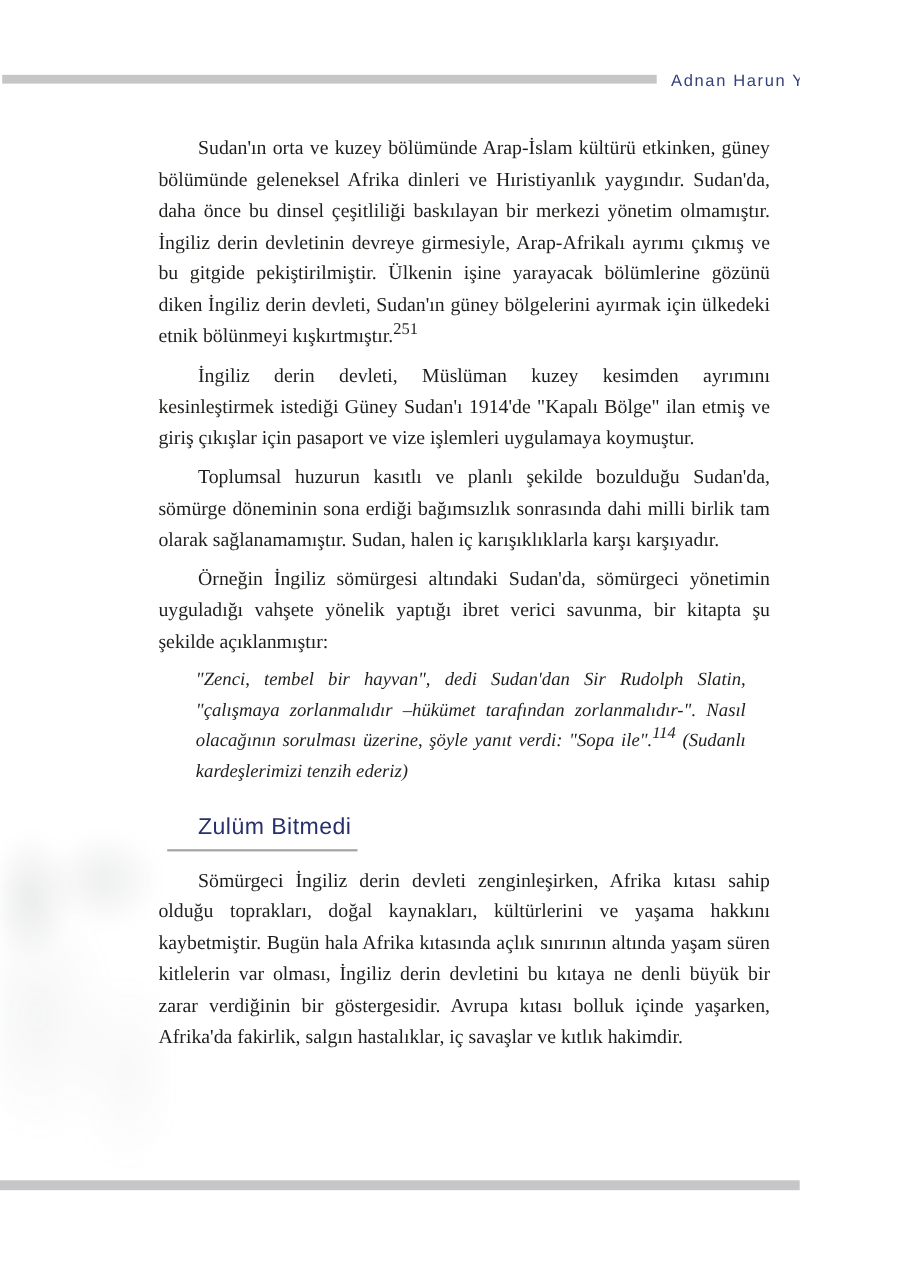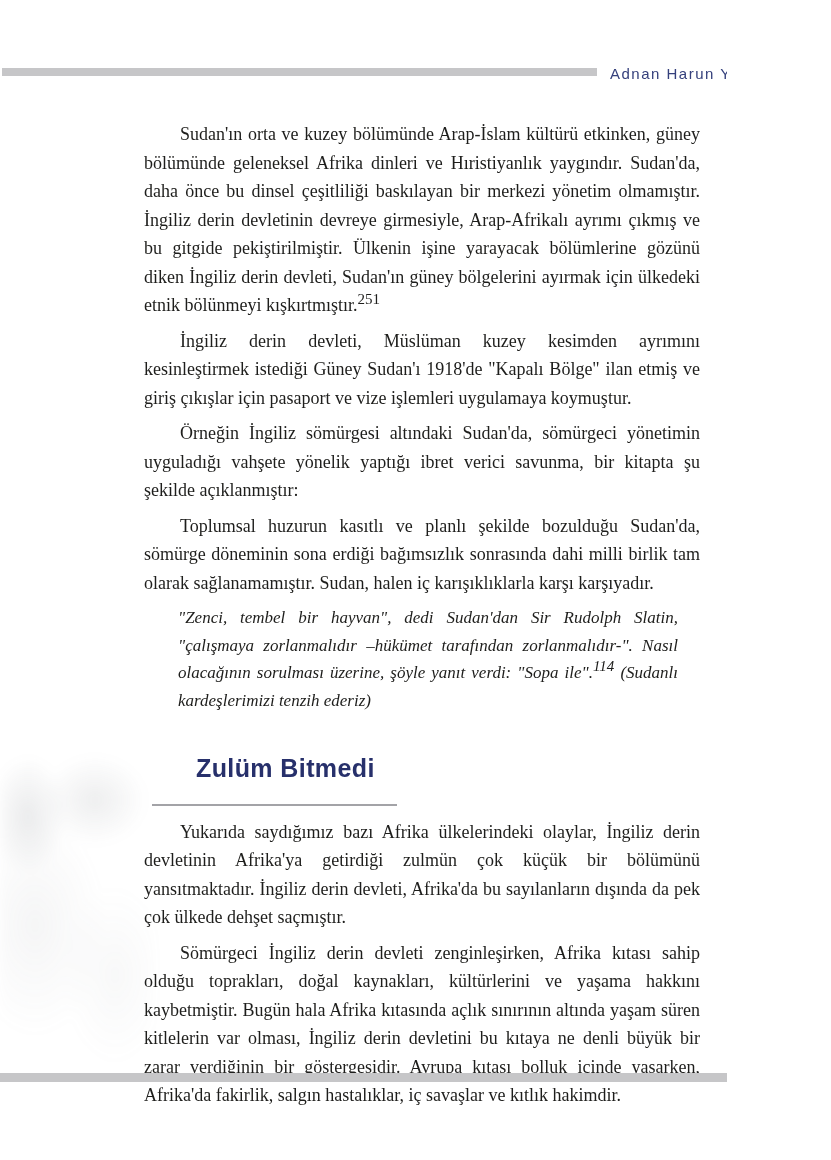--- a/index.html
+++ b/index.html
@@ -105,7 +105,7 @@
 
     <p class="body-para"><span>Sudan'ın orta ve kuzey bölümünde Arap-İslam kültürü etkinken, güney bölümünde geleneksel Afrika dinleri ve Hıristiyanlık yaygındır. Sudan'da, daha önce bu dinsel çeşitliliği baskılayan bir merkezi yönetim olmamıştır. İngiliz derin devletinin devreye girmesiyle, Arap-Afrikalı ayrımı çıkmış ve bu gitgide pekiştirilmiştir. Ülkenin işine yarayacak bölümlerine gözünü diken İngiliz derin devleti, Sudan'ın güney bölgelerini ayırmak için ülkedeki etnik bölünmeyi kışkırtmıştır.</span><sup class="fn">251</sup></p>
 
-    <p class="body-para">İngiliz derin devleti, Müslüman kuzey kesimden ayrımını kesinleştirmek istediği Güney Sudan'ı 1918'de "Kapalı Bölge" ilan etmiş ve giriş çıkışlar için pasaport ve vize işlemleri uygulamaya koymuştur.</p>
+    <p class="body-para">İngiliz derin devleti, Müslüman kuzey kesimden ayrımını kesinleştirmek istediği Güney Sudan'ı 1914'de "Kapalı Bölge" ilan etmiş ve giriş çıkışlar için pasaport ve vize işlemleri uygulamaya koymuştur.</p>
 
     <p class="body-para">Örneğin İngiliz sömürgesi altındaki Sudan'da, sömürgeci yönetimin uyguladığı vahşete yönelik yaptığı ibret verici savunma, bir kitapta şu şekilde açıklanmıştır:</p>
 

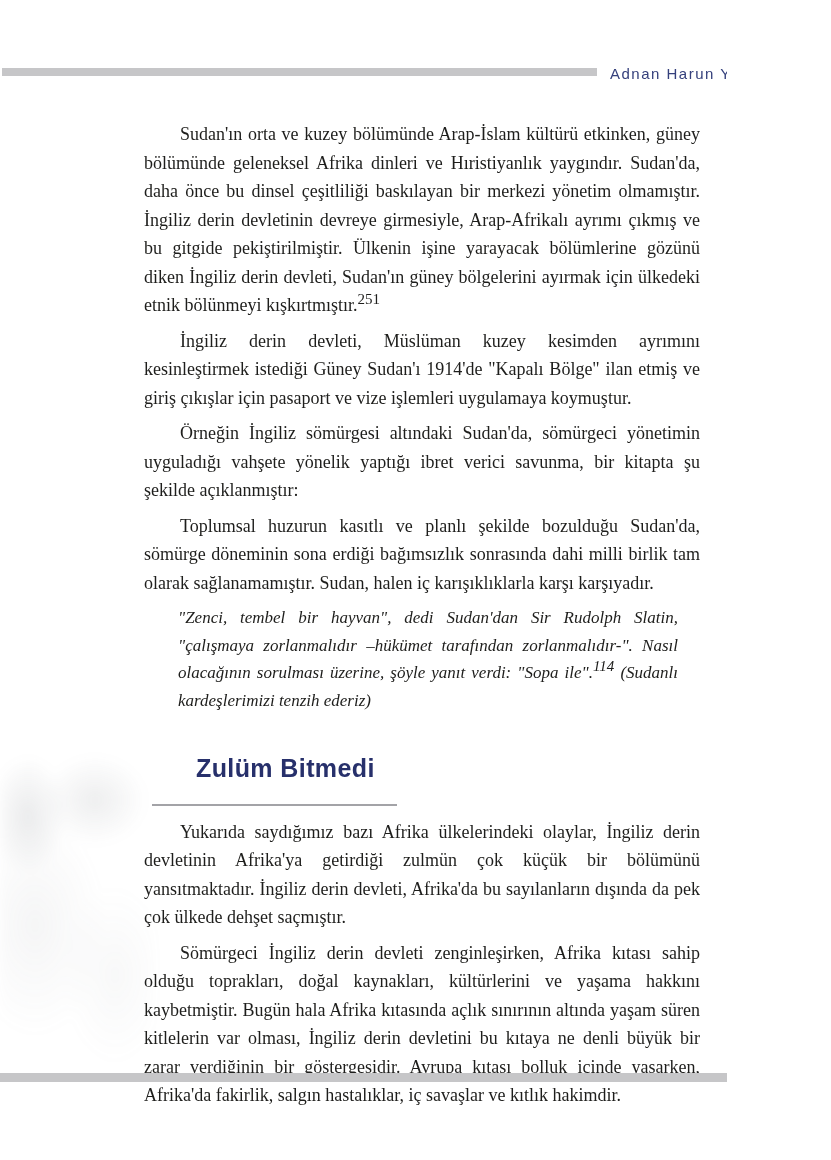--- a/index.html
+++ b/index.html
@@ -107,9 +107,9 @@
 
     <p class="body-para">İngiliz derin devleti, Müslüman kuzey kesimden ayrımını kesinleştirmek istediği Güney Sudan'ı 1914'de "Kapalı Bölge" ilan etmiş ve giriş çıkışlar için pasaport ve vize işlemleri uygulamaya koymuştur.</p>
 
+    <p class="body-para">Toplumsal huzurun kasıtlı ve planlı şekilde bozulduğu Sudan'da, sömürge döneminin sona erdiği bağımsızlık sonrasında dahi milli birlik tam olarak sağlanamamıştır. Sudan, halen iç karışıklıklarla karşı karşıyadır.</p>
+
     <p class="body-para">Örneğin İngiliz sömürgesi altındaki Sudan'da, sömürgeci yönetimin uyguladığı vahşete yönelik yaptığı ibret verici savunma, bir kitapta şu şekilde açıklanmıştır:</p>
-
-    <p class="body-para">Toplumsal huzurun kasıtlı ve planlı şekilde bozulduğu Sudan'da, sömürge döneminin sona erdiği bağımsızlık sonrasında dahi milli birlik tam olarak sağlanamamıştır. Sudan, halen iç karışıklıklarla karşı karşıyadır.</p>
 
     <blockquote class="quote"><span>"Zenci, tembel bir hayvan", dedi Sudan'dan Sir Rudolph Slatin, "çalışmaya zorlanmalıdır –hükümet tarafından zorlanmalıdır-". Nasıl olacağının sorulması üzerine, şöyle yanıt verdi: "Sopa ile".</span><sup class="fn">114</sup><span> (Sudanlı kardeşlerimizi tenzih ederiz)</span></blockquote>
 

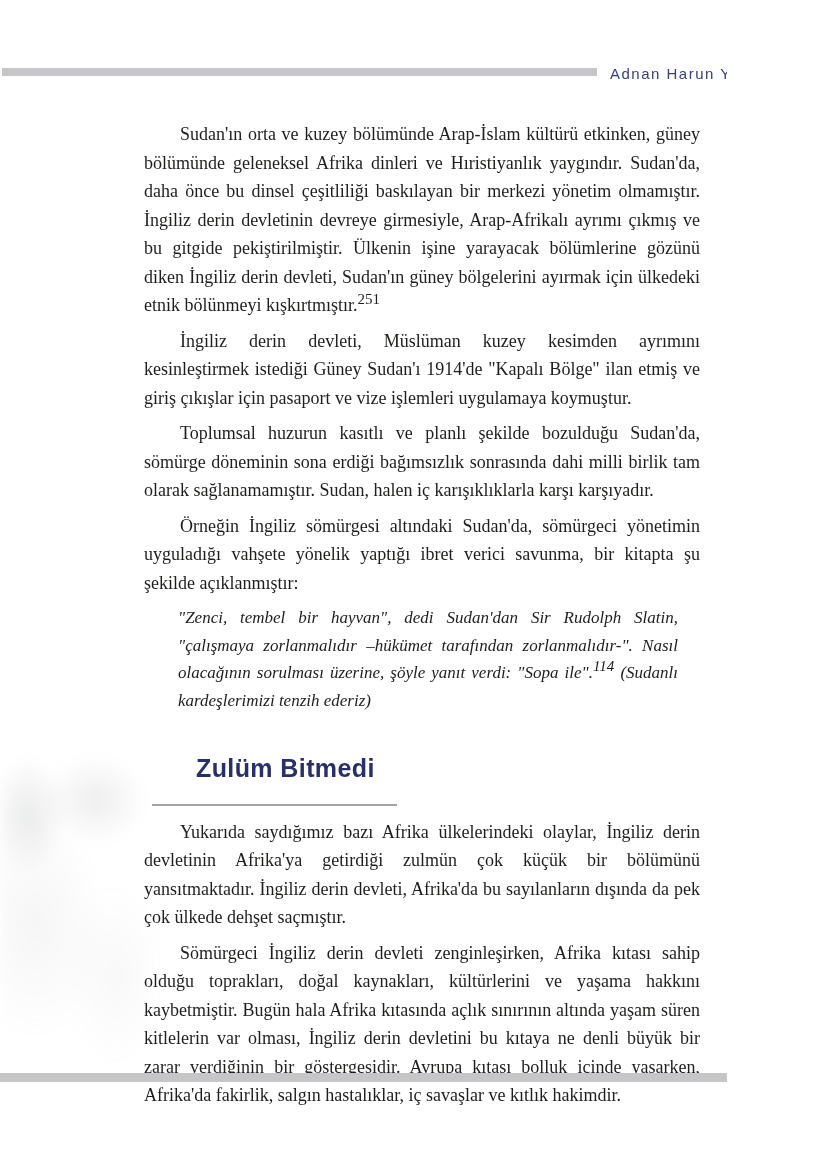--- a/index.html
+++ b/index.html
@@ -69,10 +69,10 @@
     border-bottom: 2px solid #a3a3a7;
   }
   .section-heading {
-    margin: 16px;
+    margin: 0;
     font-family: "Liberation Sans", sans-serif;
-    font-weight: bold;
-    font-size: 25px;
+    font-weight: normal;
+    font-size: 21px;
     letter-spacing: 0.4px;
     color: #27306b;
     white-space: nowrap;

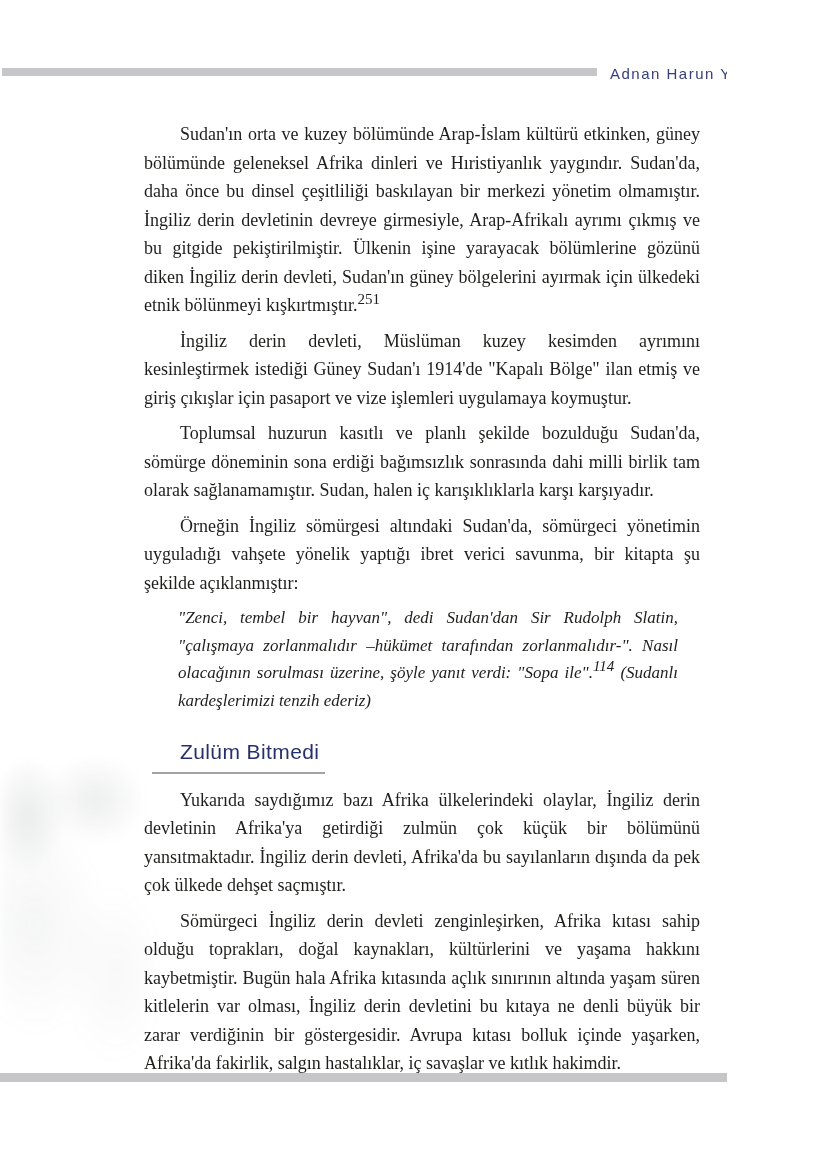--- a/index.html
+++ b/index.html
@@ -117,7 +117,6 @@
       <h2 class="section-heading">Zulüm Bitmedi</h2>
     </div>
 
-    <p class="body-para">Yukarıda saydığımız bazı Afrika ülkelerindeki olaylar, İngiliz derin devletinin Afrika'ya getirdiği zulmün çok küçük bir bölümünü yansıtmaktadır. İngiliz derin devleti, Afrika'da bu sayılanların dışında da pek çok ülkede dehşet saçmıştır.</p>
 
     <p class="body-para">Sömürgeci İngiliz derin devleti zenginleşirken, Afrika kıtası sahip olduğu toprakları, doğal kaynakları, kültürlerini ve yaşama hakkını kaybetmiştir. Bugün hala Afrika kıtasında açlık sınırının altında yaşam süren kitlelerin var olması, İngiliz derin devletini bu kıtaya ne denli büyük bir zarar verdiğinin bir göstergesidir. Avrupa kıtası bolluk içinde yaşarken, Afrika'da fakirlik, salgın hastalıklar, iç savaşlar ve kıtlık hakimdir.</p>
 

